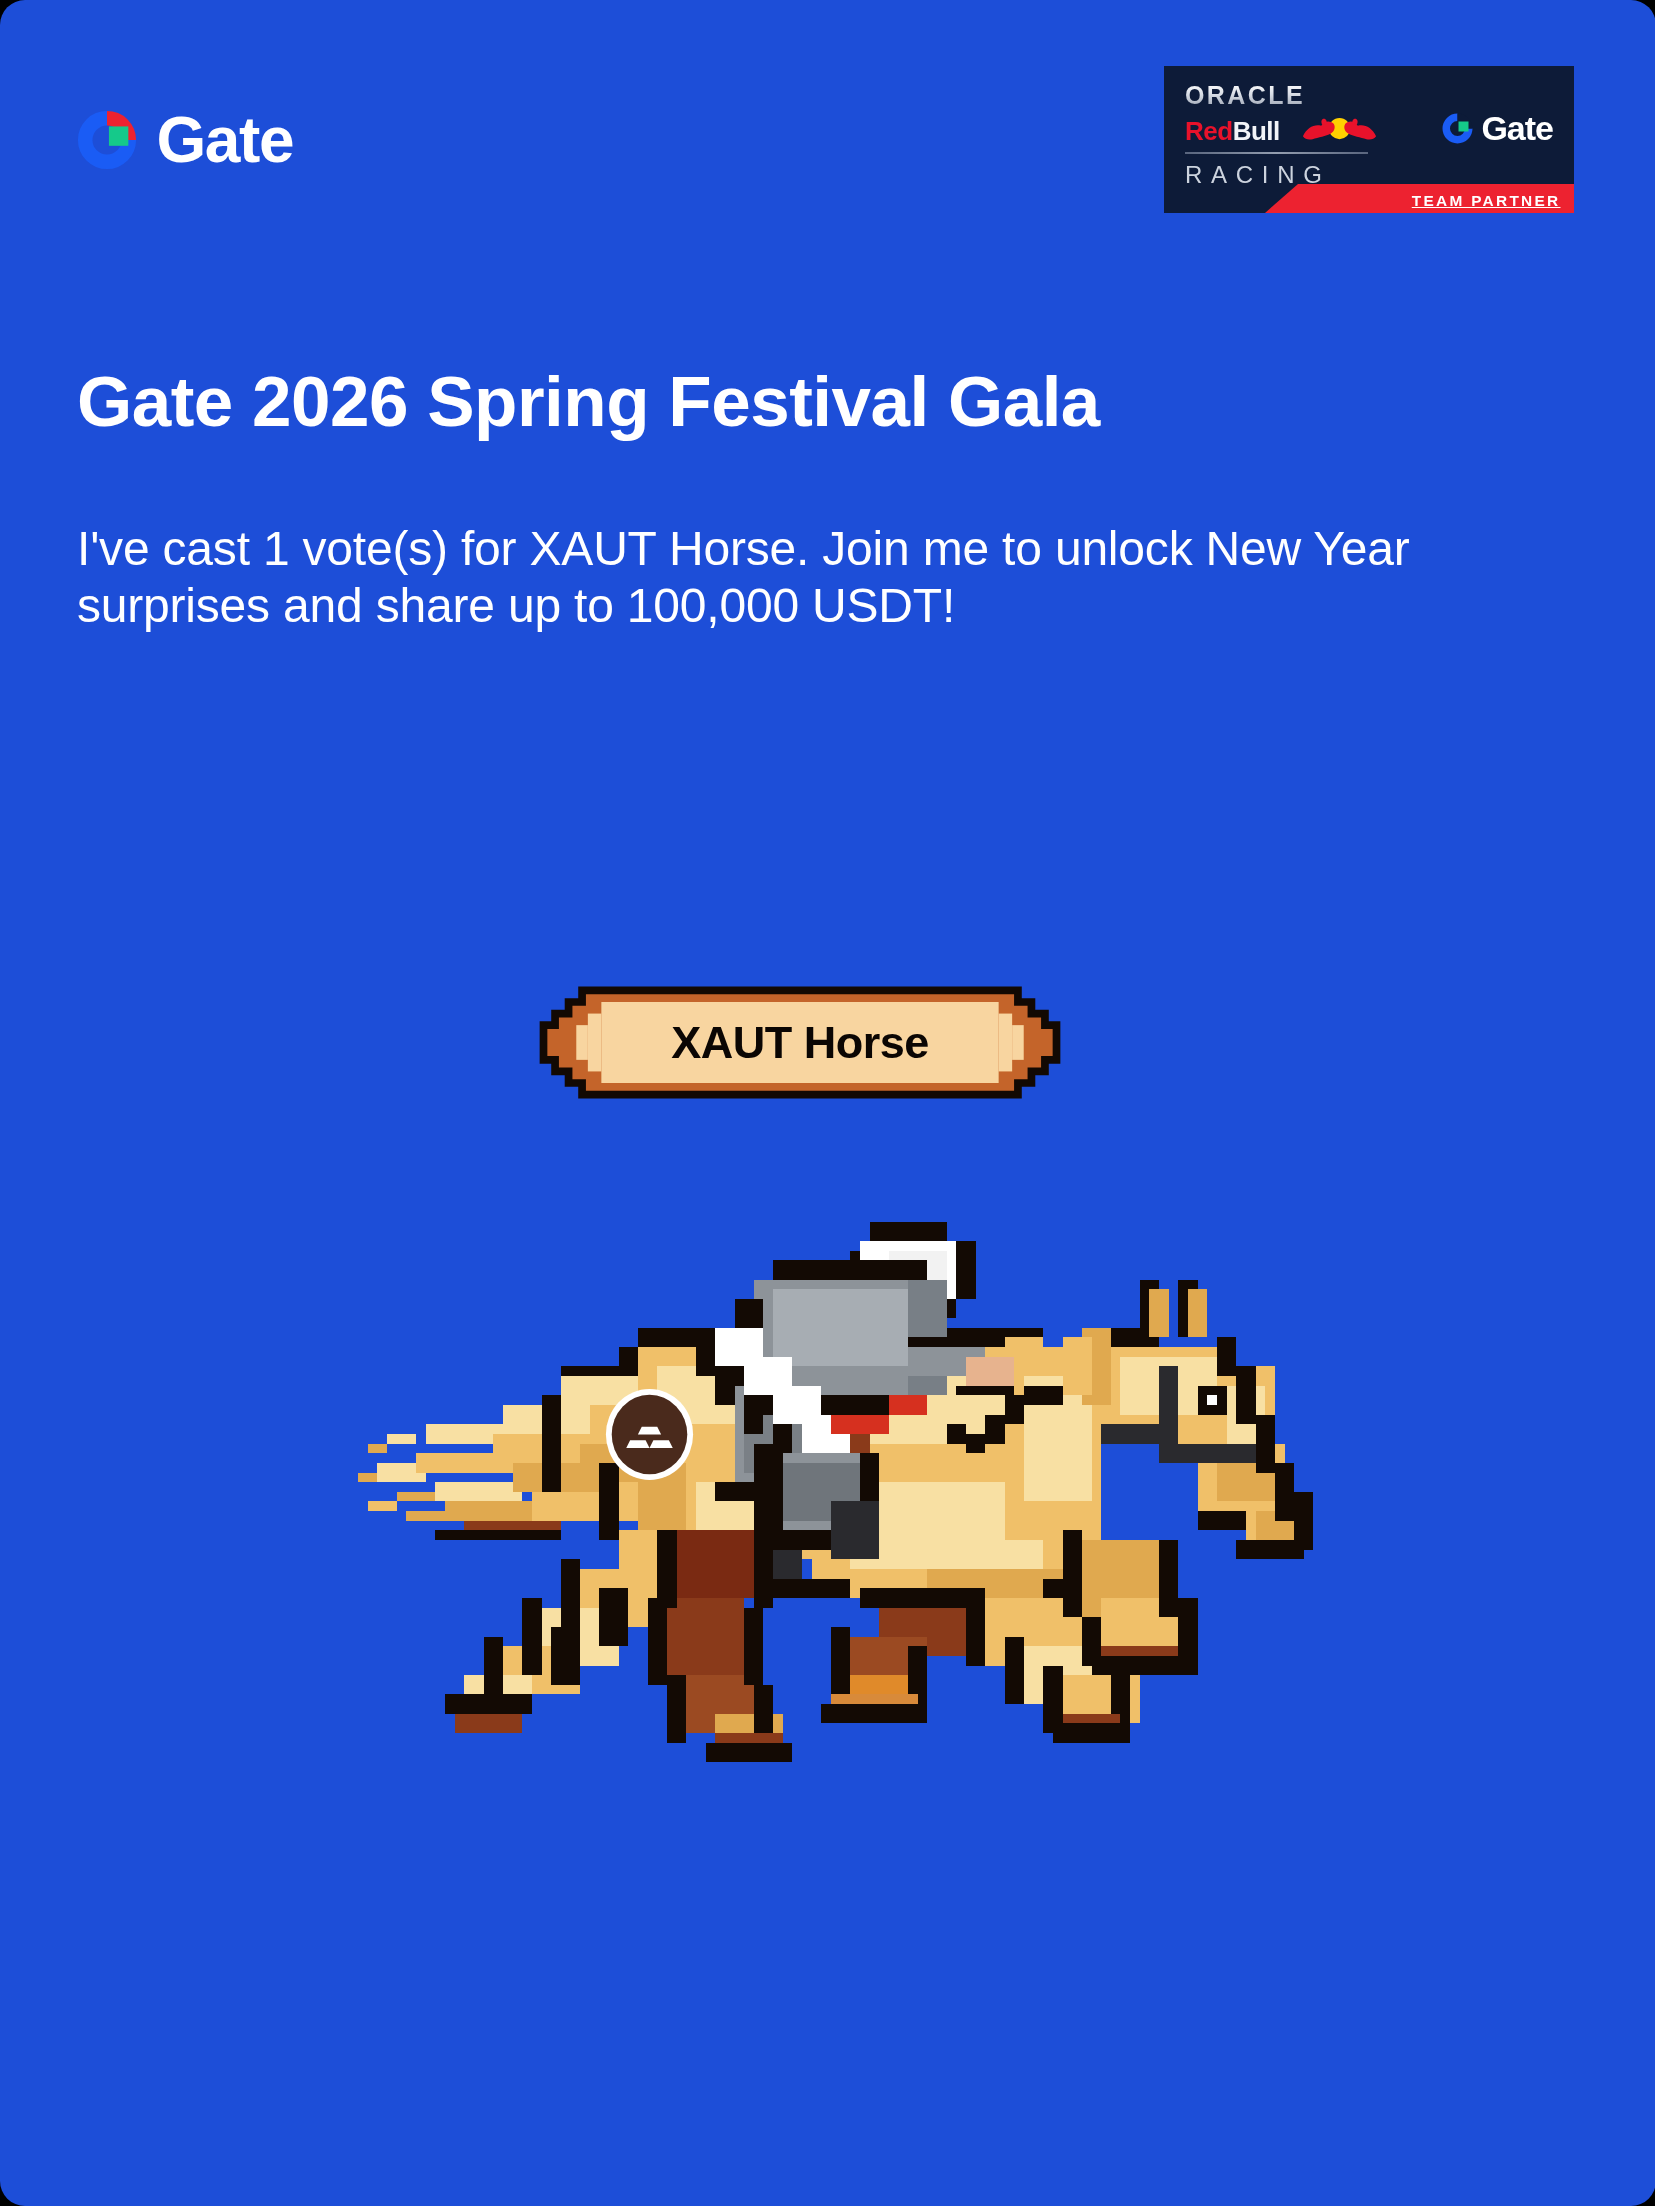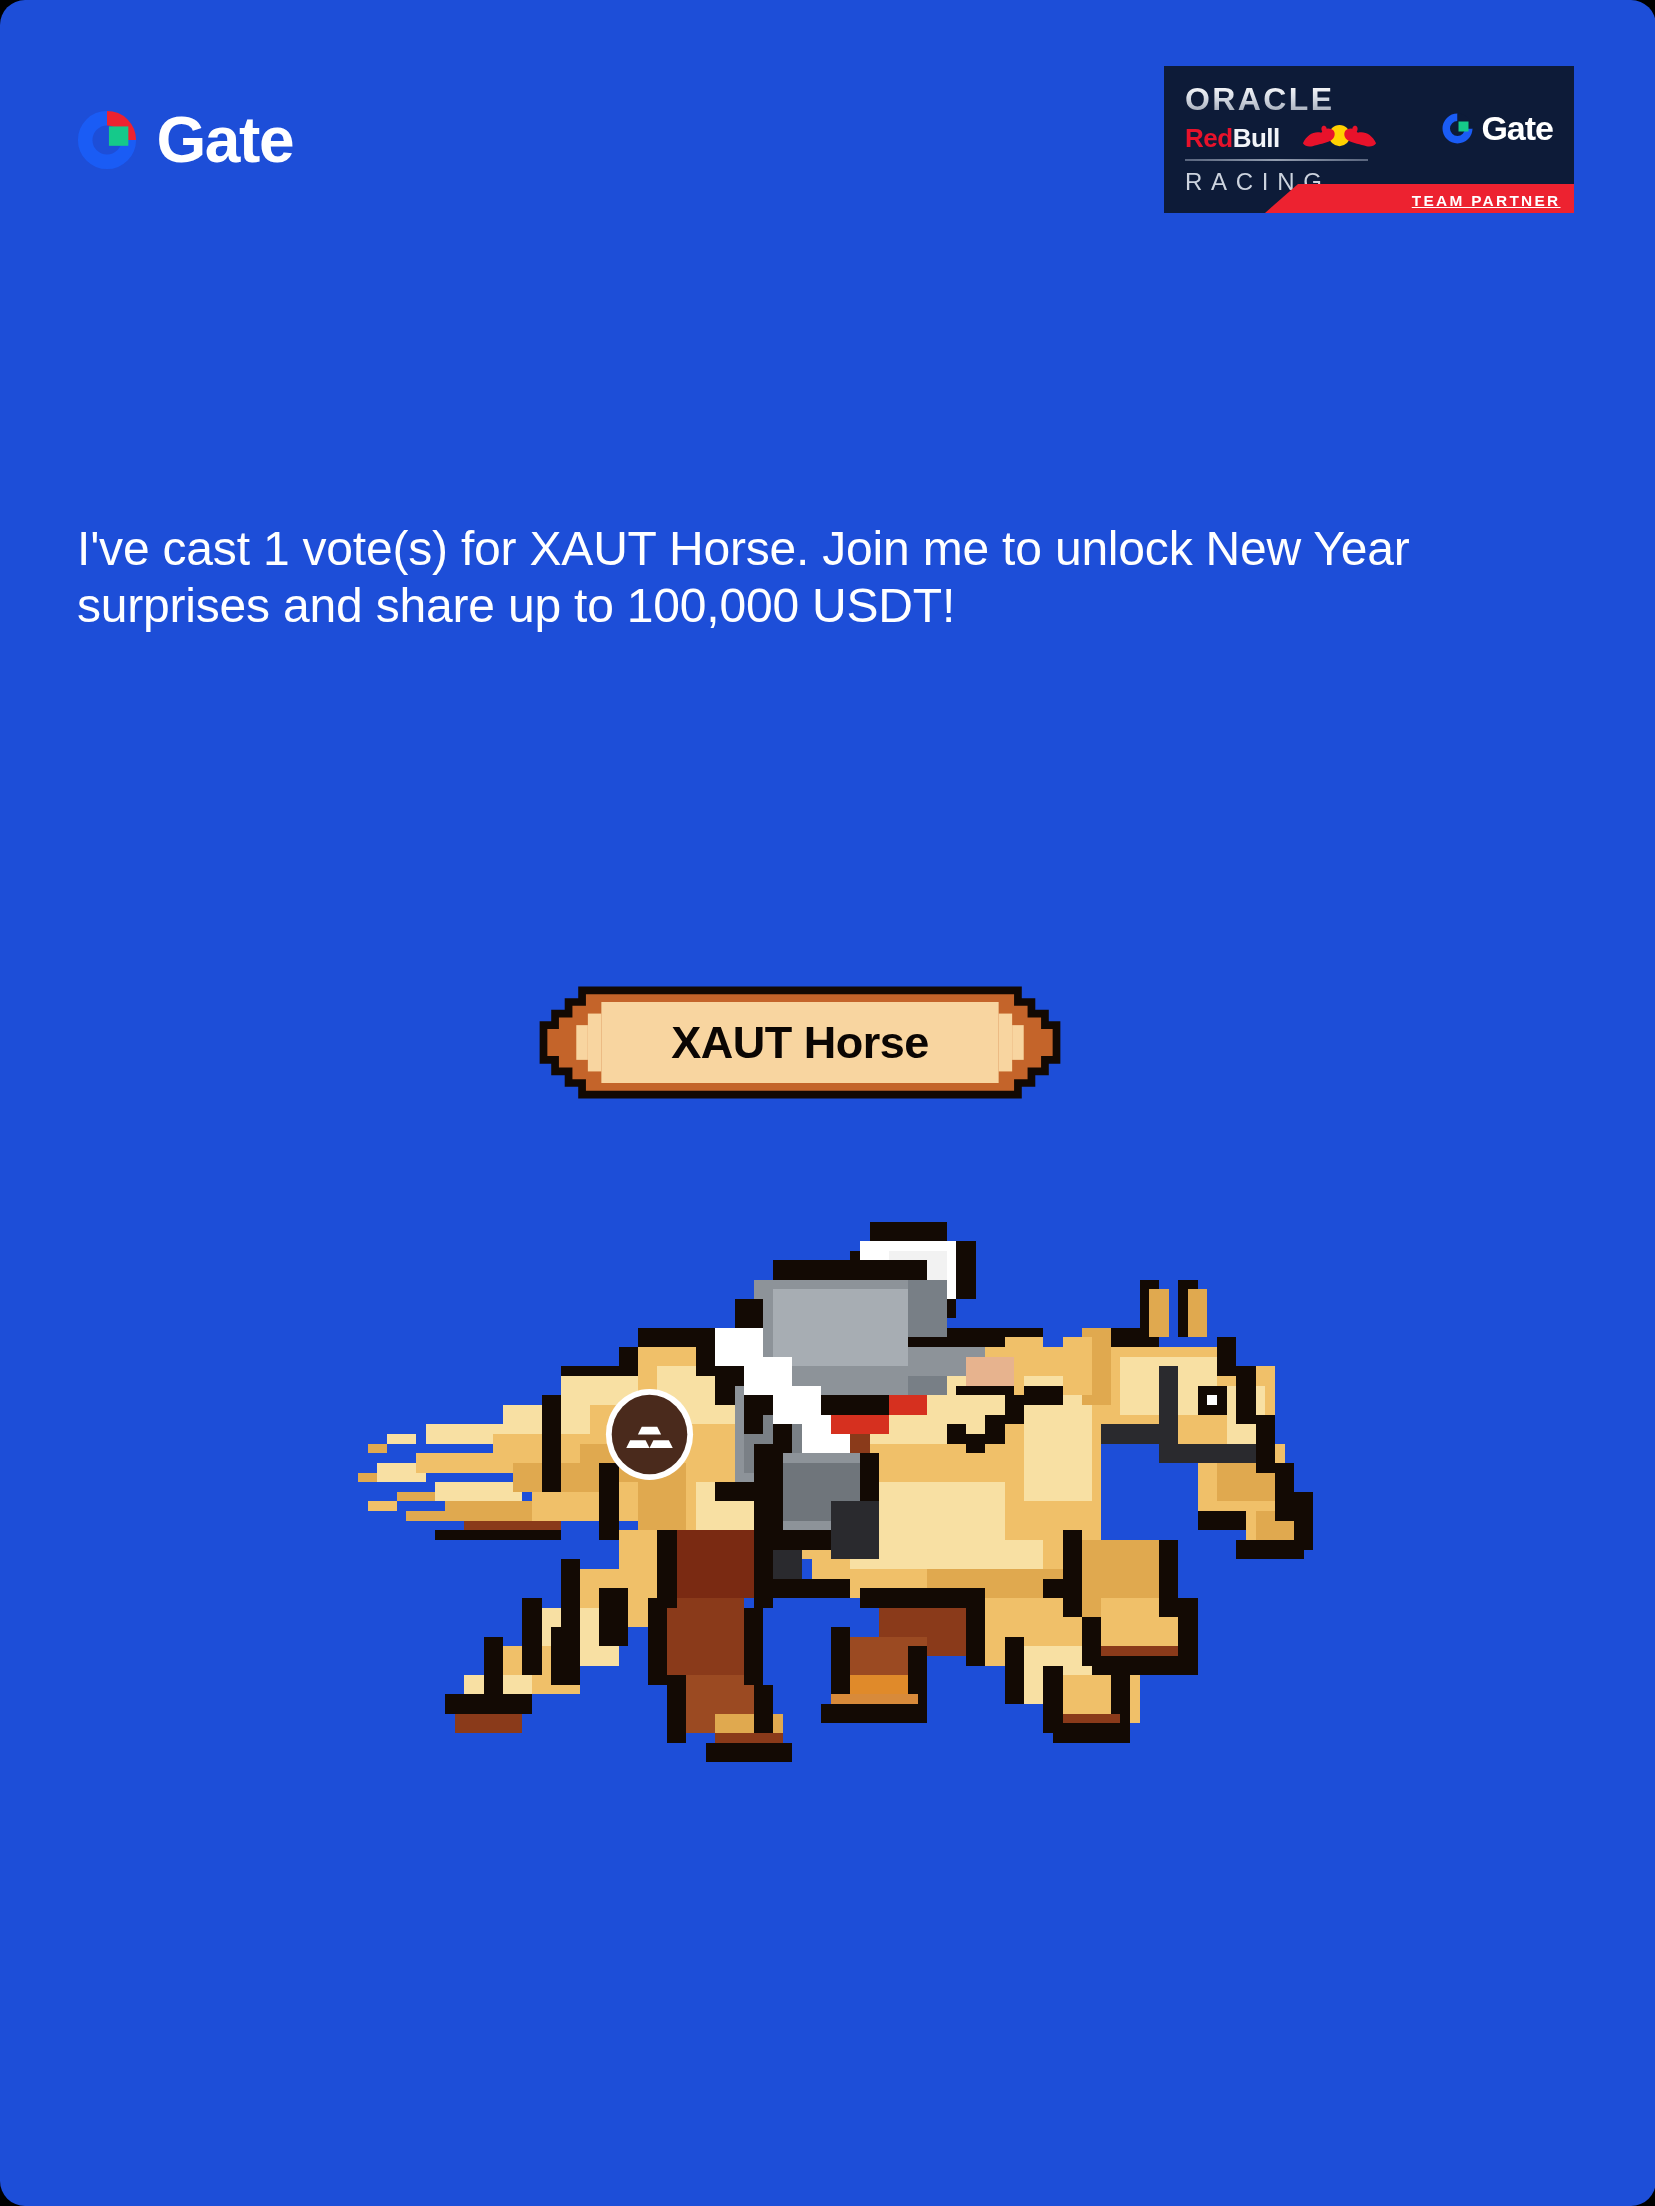--- a/index.html
+++ b/index.html
@@ -81,7 +81,7 @@
     width: 183px;
   }
   .pb-oracle {
-    font-size: 32px;
+    font-size: 25px;
     font-weight: 700;
     letter-spacing: 2.4px;
     background: linear-gradient(180deg,#ffffff 0%,#d8dde6 45%,#9aa3b2 100%);

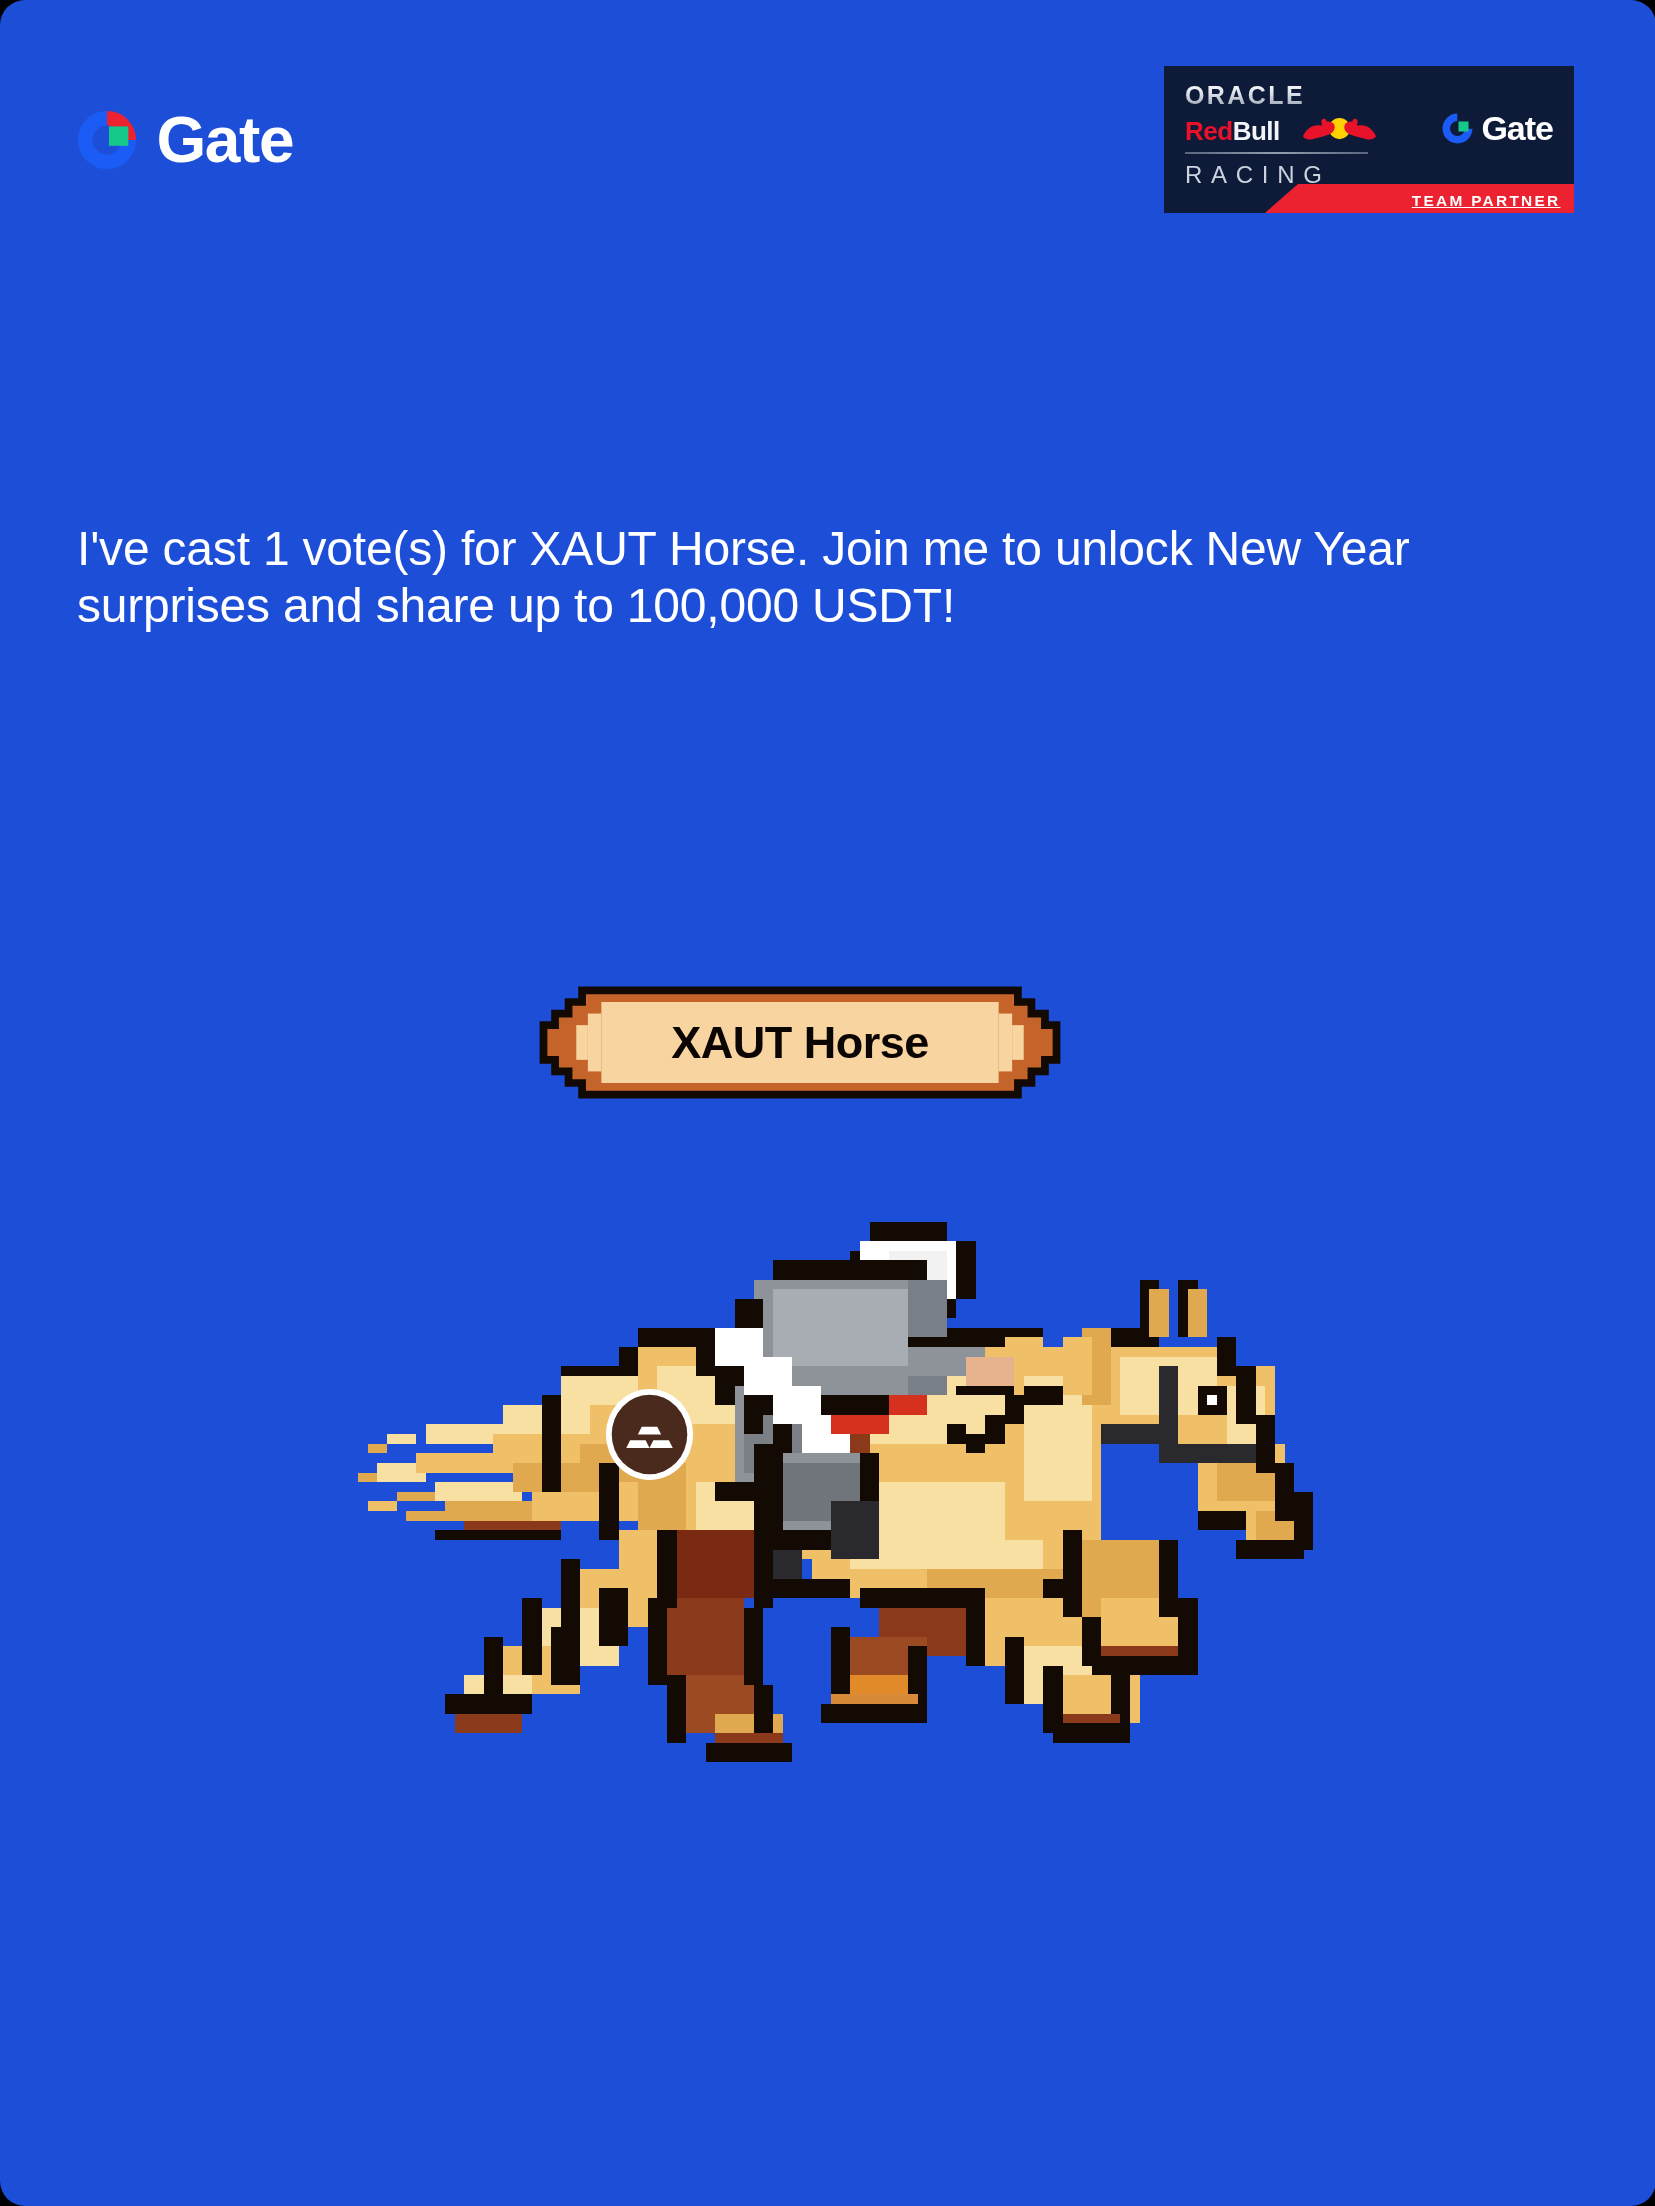--- a/index.html
+++ b/index.html
@@ -298,6 +298,7 @@
     </div>
   </div>
 
+  <h1 class="headline">Gate 2026 Spring Festival Gala</h1>
   <p class="subtext">I've cast 1 vote(s) for XAUT Horse. Join me to unlock New Year surprises and share up to 100,000 USDT!</p>
 
   <div class="plaque">

